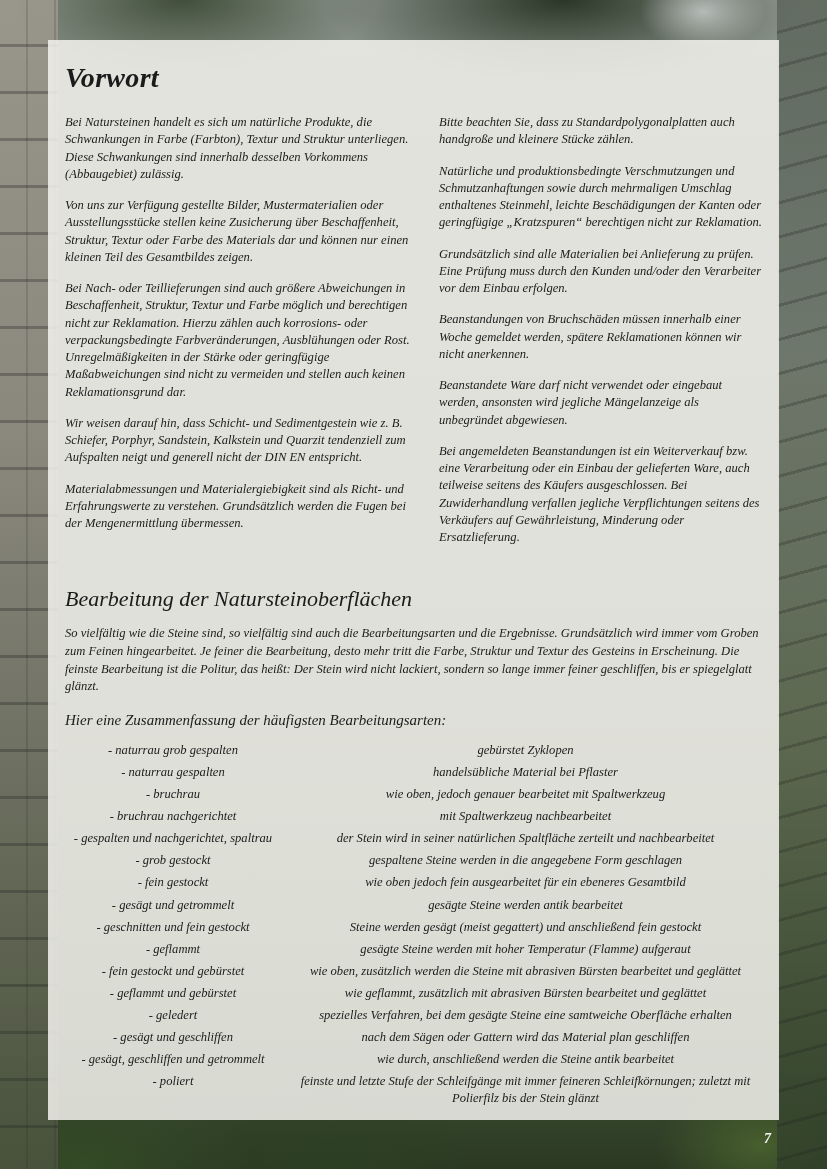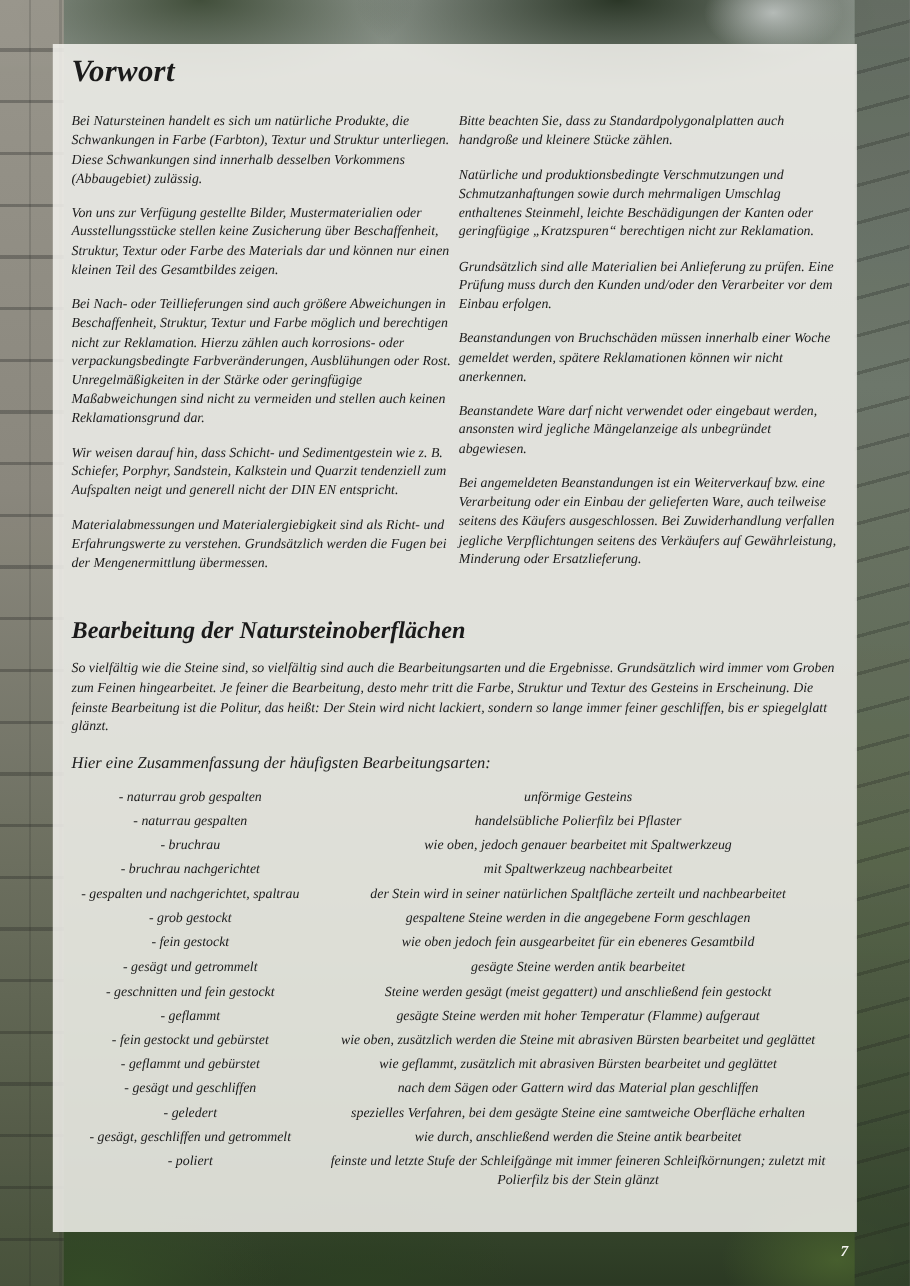--- a/index.html
+++ b/index.html
@@ -44,7 +44,7 @@
     position:absolute;
     left:48px;top:40px;right:48px;bottom:49px;
     background:rgba(243,242,238,.86);
-    padding:10px 17px 20px 17px;
+    padding:22px 17px 20px 17px;
     box-sizing:border-box;
   }
   h1.vorwort-title{

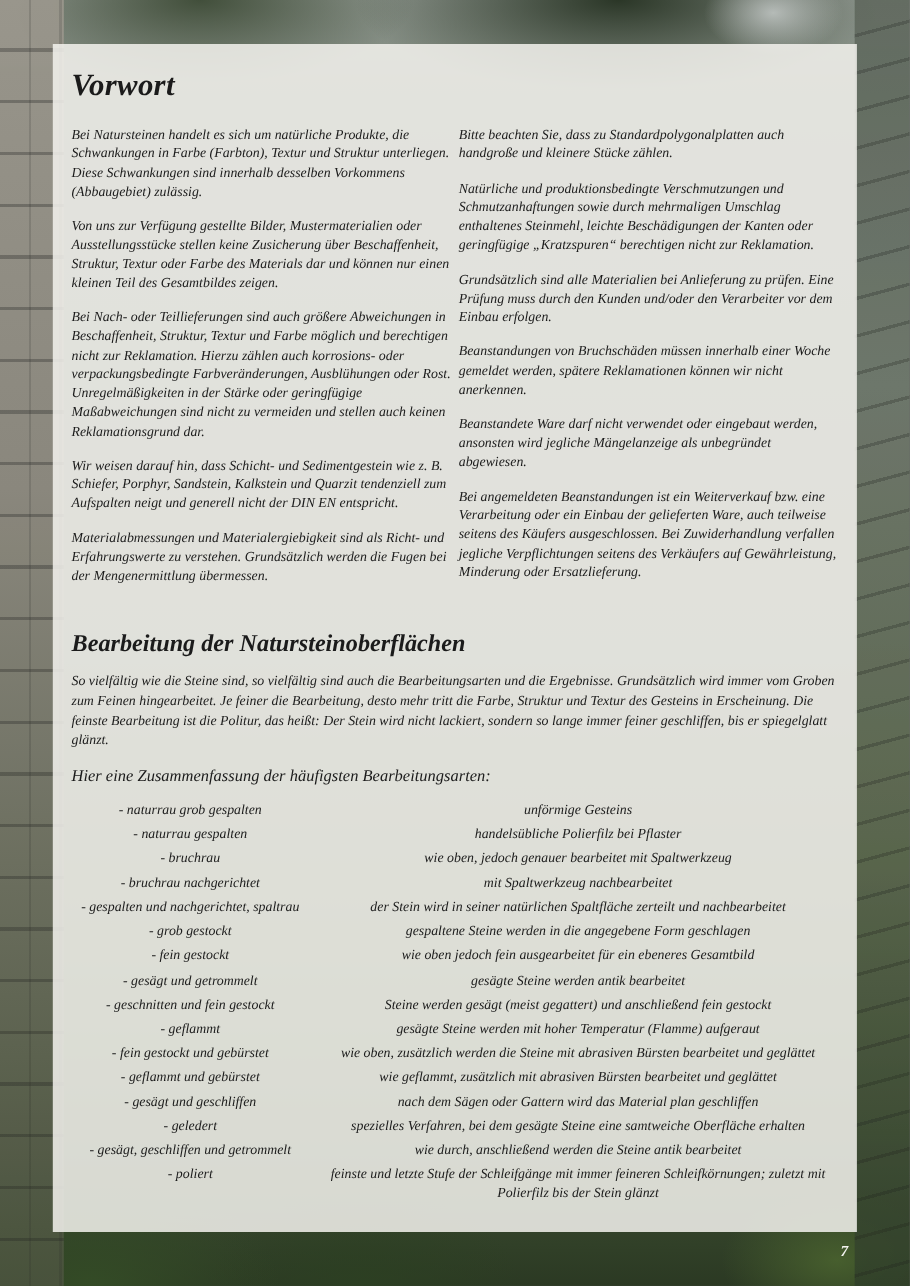--- a/index.html
+++ b/index.html
@@ -53,7 +53,7 @@
     font-weight:bold;
     letter-spacing:.3px;
   }
-  .cols{display:flex;}
+  .cols{display:flex;gap:22px;}
   .col-left{width:352px;flex:none;}
   .col-right{flex:1;}
   .col-left p,.col-right p{

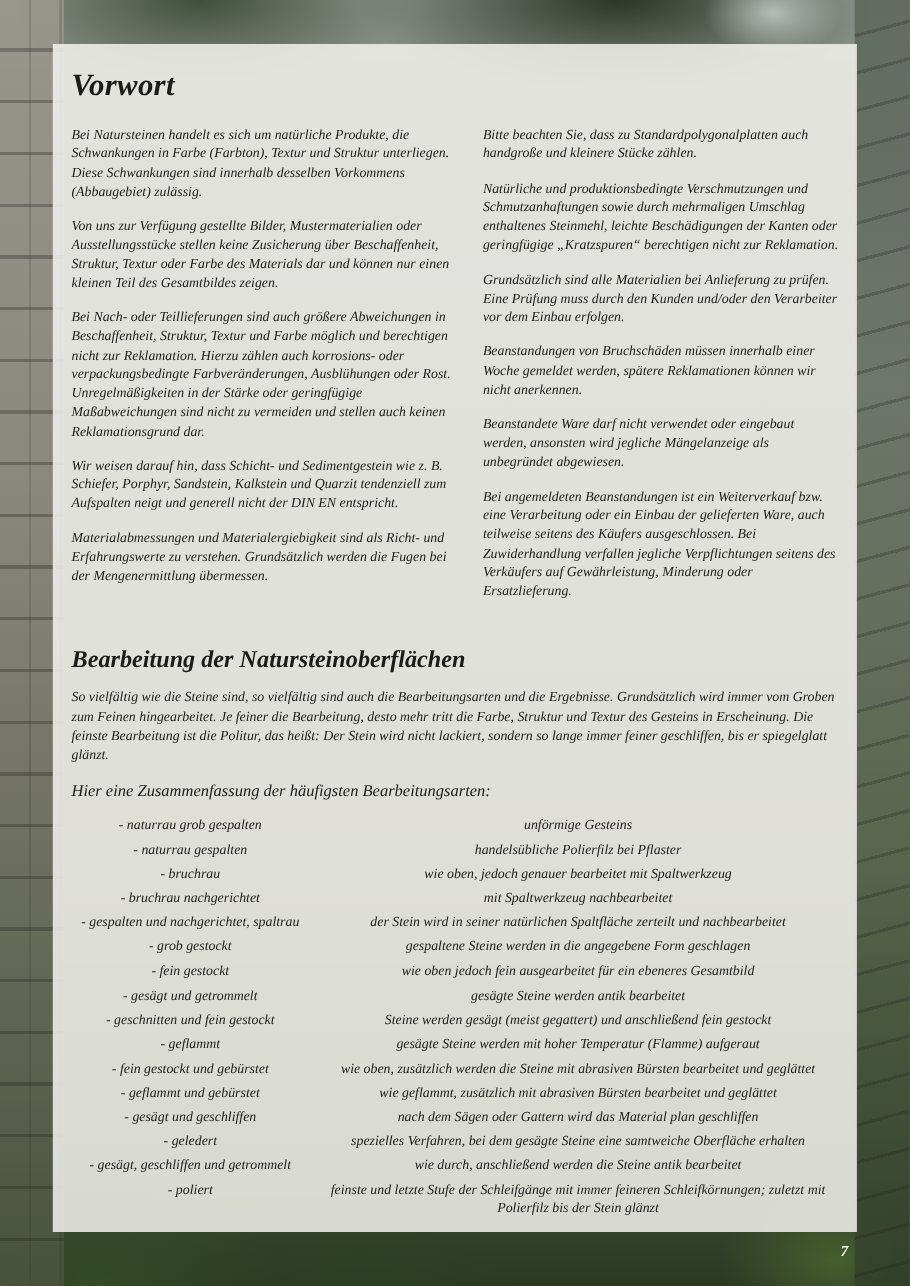--- a/index.html
+++ b/index.html
@@ -64,7 +64,7 @@
   h2.section-title{
     margin:26px 0 13px 0;
     font-size:22px;
-    font-weight:bold;
+    font-weight:normal;
   }
   p.section-intro{
     margin:0 0 16px 0;

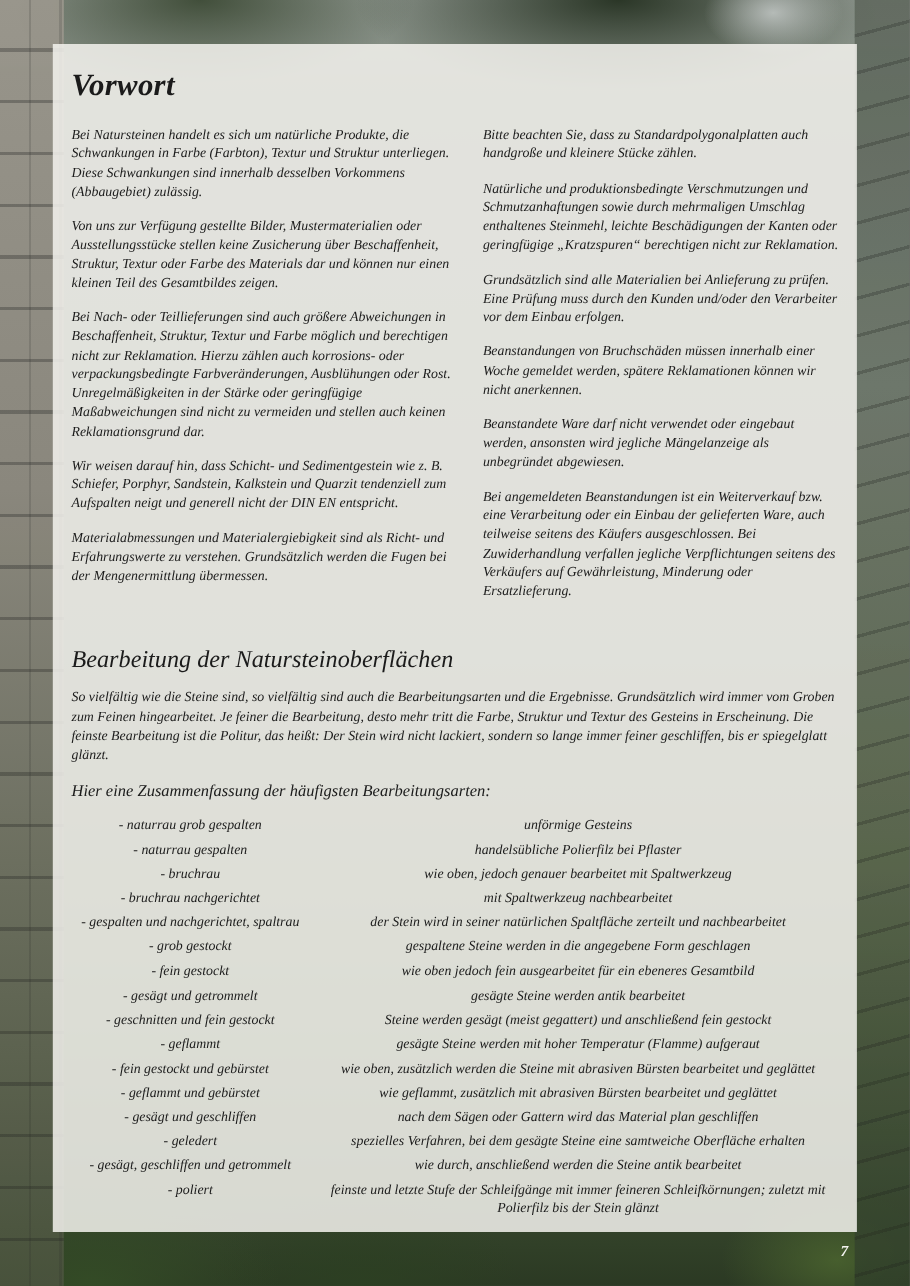--- a/index.html
+++ b/index.html
@@ -136,7 +136,7 @@
     <div class="deflist">
       <div class="row">
         <div class="term">- naturrau grob gespalten</div>
-        <div class="desc">unförmige Gesteins</div>
+        <div class="desc">gebürstet Zyklopen</div>
       </div>
       <div class="row">
         <div class="term">- naturrau gespalten</div>

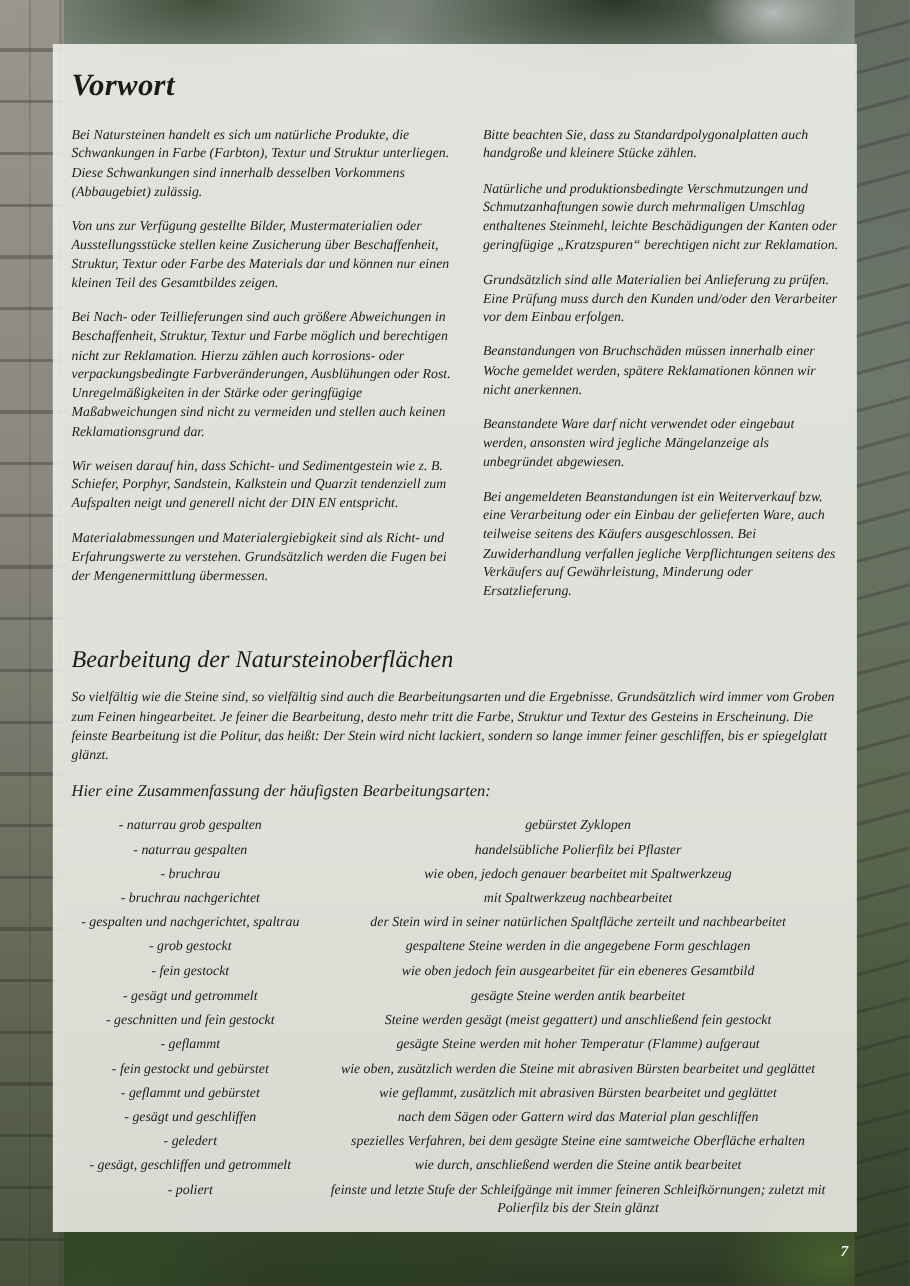--- a/index.html
+++ b/index.html
@@ -140,7 +140,7 @@
       </div>
       <div class="row">
         <div class="term">- naturrau gespalten</div>
-        <div class="desc">handelsübliche Polierfilz bei Pflaster</div>
+        <div class="desc">handelsübliche Material bei Pflaster</div>
       </div>
       <div class="row">
         <div class="term">- bruchrau</div>

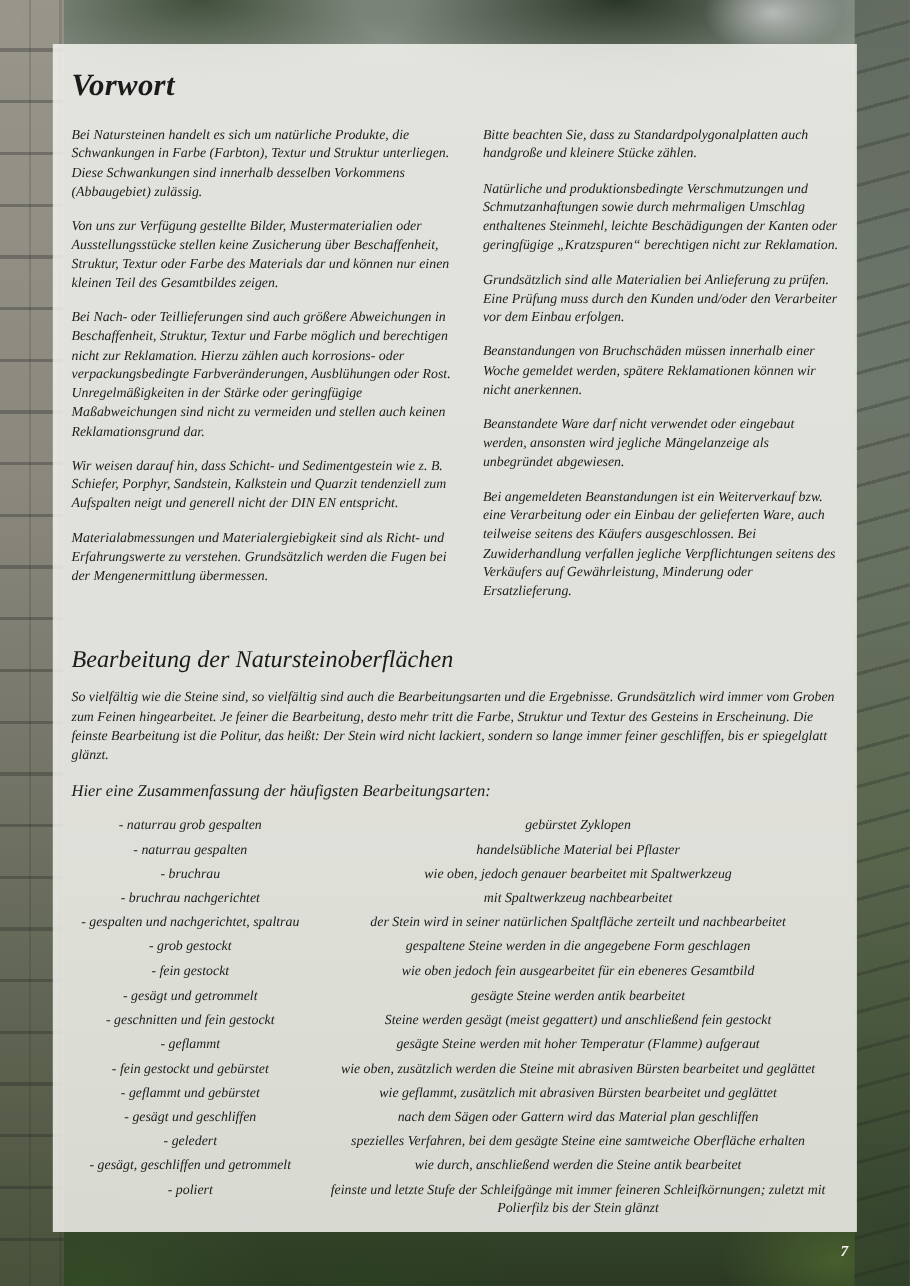--- a/index.html
+++ b/index.html
@@ -183,14 +183,14 @@
         <div class="desc">wie geflammt, zusätzlich mit abrasiven Bürsten bearbeitet und geglättet</div>
       </div>
       <div class="row">
+        <div class="term">- geledert</div>
+        <div class="desc">spezielles Verfahren, bei dem gesägte Steine eine samtweiche Oberfläche erhalten</div>
+      </div>
+      <div class="row">
         <div class="term">- gesägt und geschliffen</div>
         <div class="desc">nach dem Sägen oder Gattern wird das Material plan geschliffen</div>
       </div>
       <div class="row">
-        <div class="term">- geledert</div>
-        <div class="desc">spezielles Verfahren, bei dem gesägte Steine eine samtweiche Oberfläche erhalten</div>
-      </div>
-      <div class="row">
         <div class="term">- gesägt, geschliffen und getrommelt</div>
         <div class="desc">wie durch, anschließend werden die Steine antik bearbeitet</div>
       </div>

